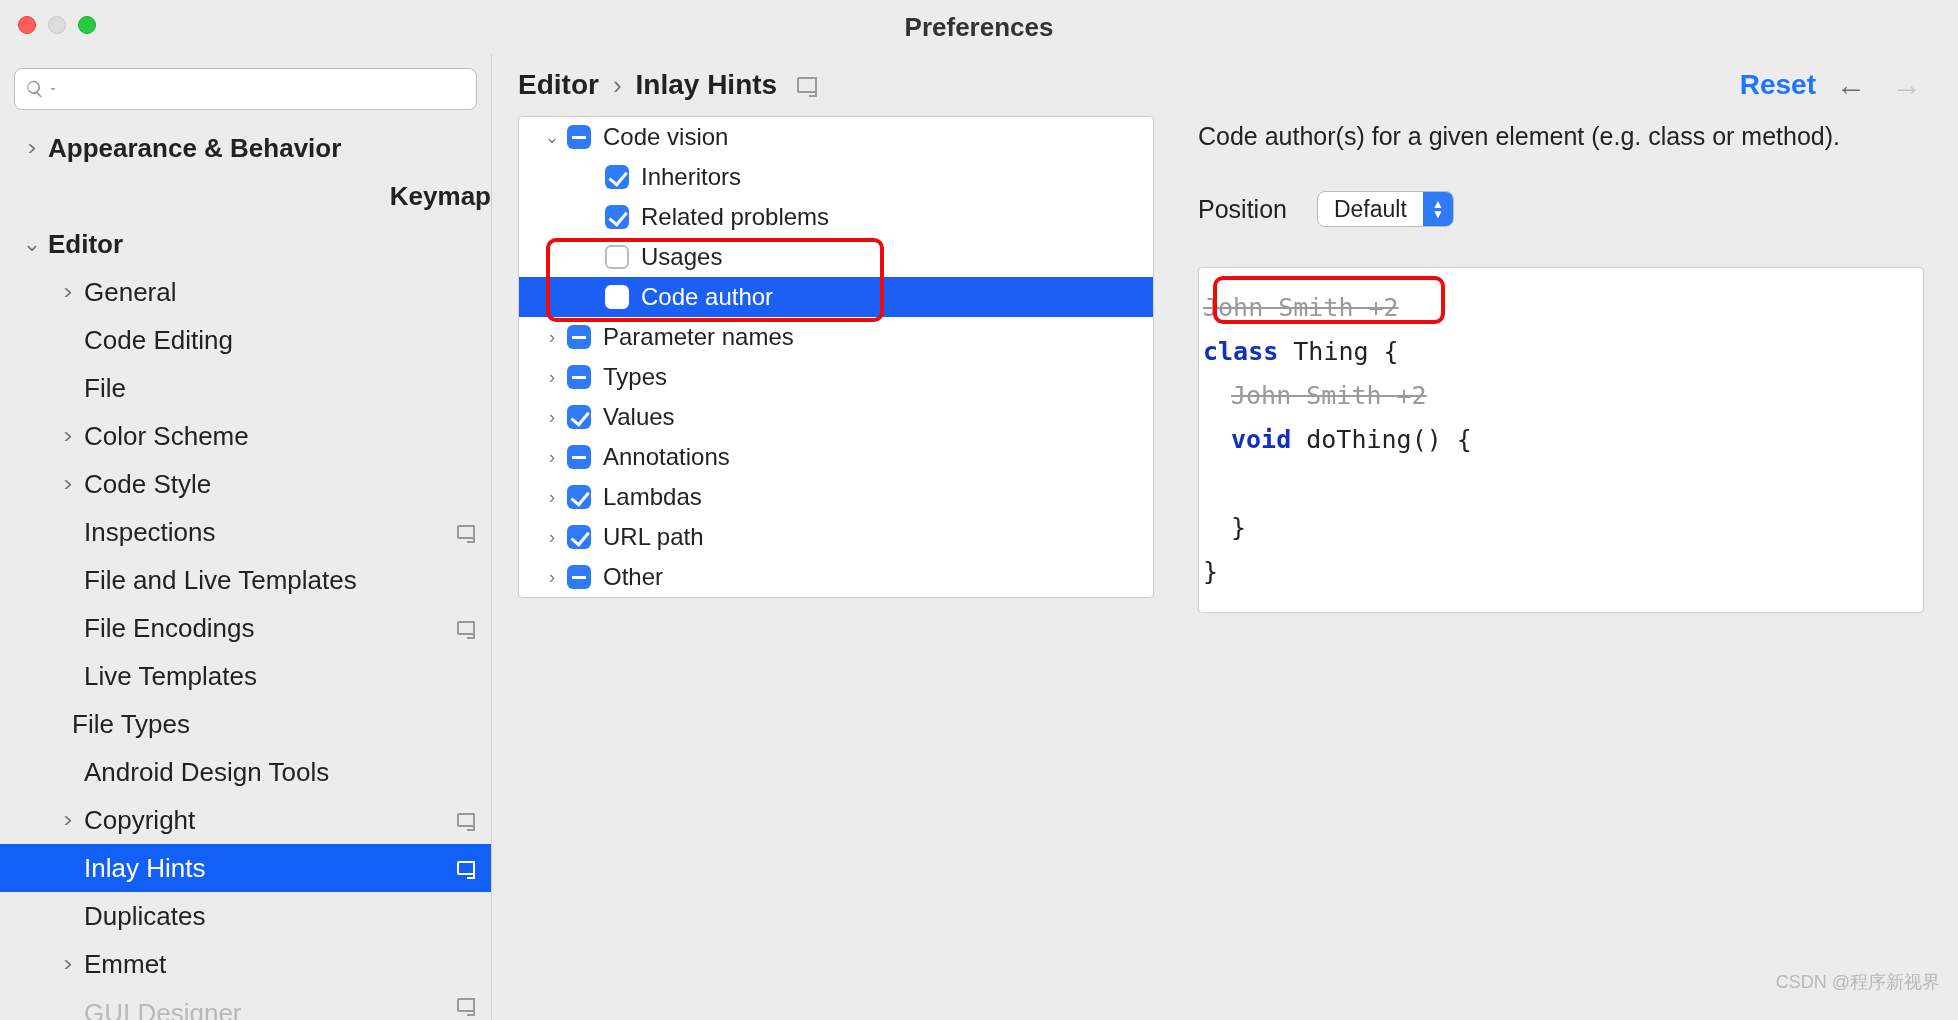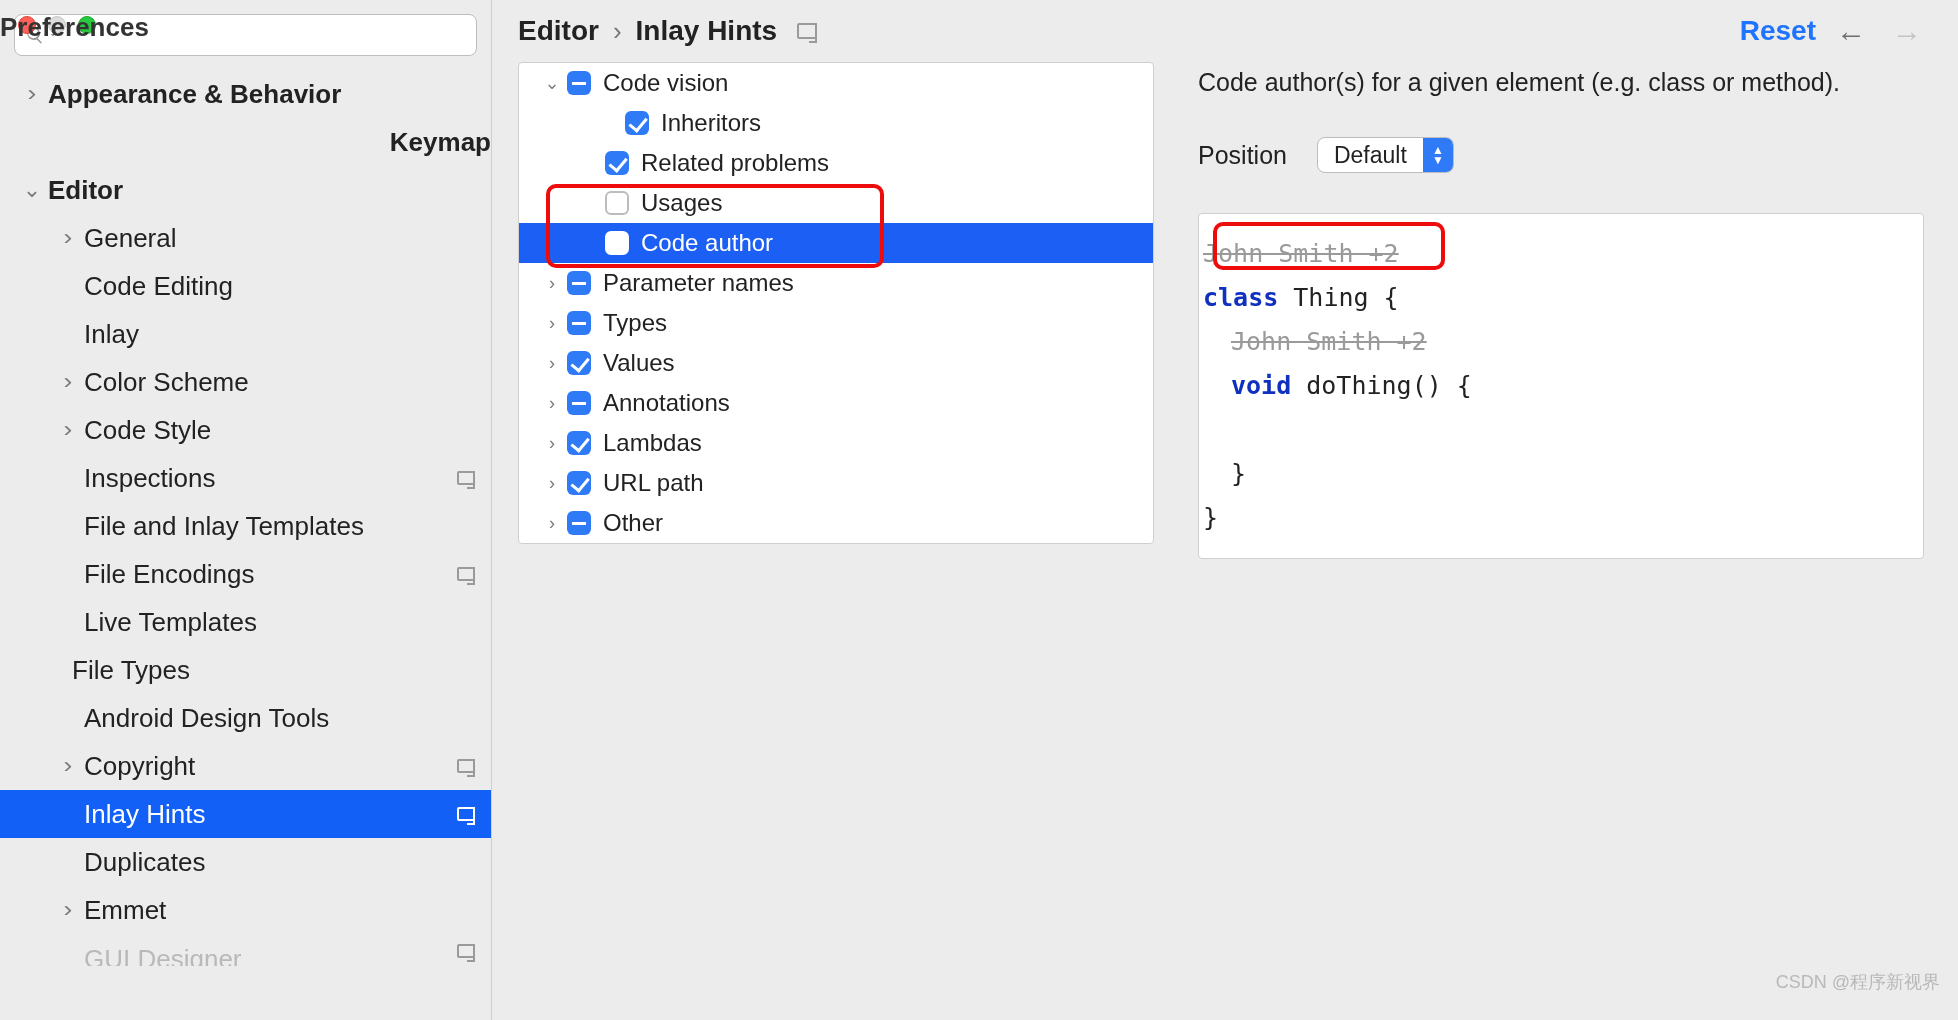--- a/index.html
+++ b/index.html
@@ -4,7 +4,7 @@
 <style>
   * { box-sizing: border-box; margin: 0; padding: 0; }
   html, body { width: 1958px; height: 1020px; font-family: -apple-system, "Helvetica Neue", Arial, sans-serif; background:#ececec; color:#222; }
-  .window { width:1958px; height:1020px; display:flex; flex-direction:row; background:#ececec; }
+  .window { width:1958px; height:1020px; display:flex; flex-direction:column; background:#ececec; }
   .titlebar { height:54px; position:relative; display:flex; align-items:center; }
   .traffic { position:absolute; left:18px; top:16px; display:flex; gap:12px; }
   .dot { width:18px; height:18px; border-radius:50%; }

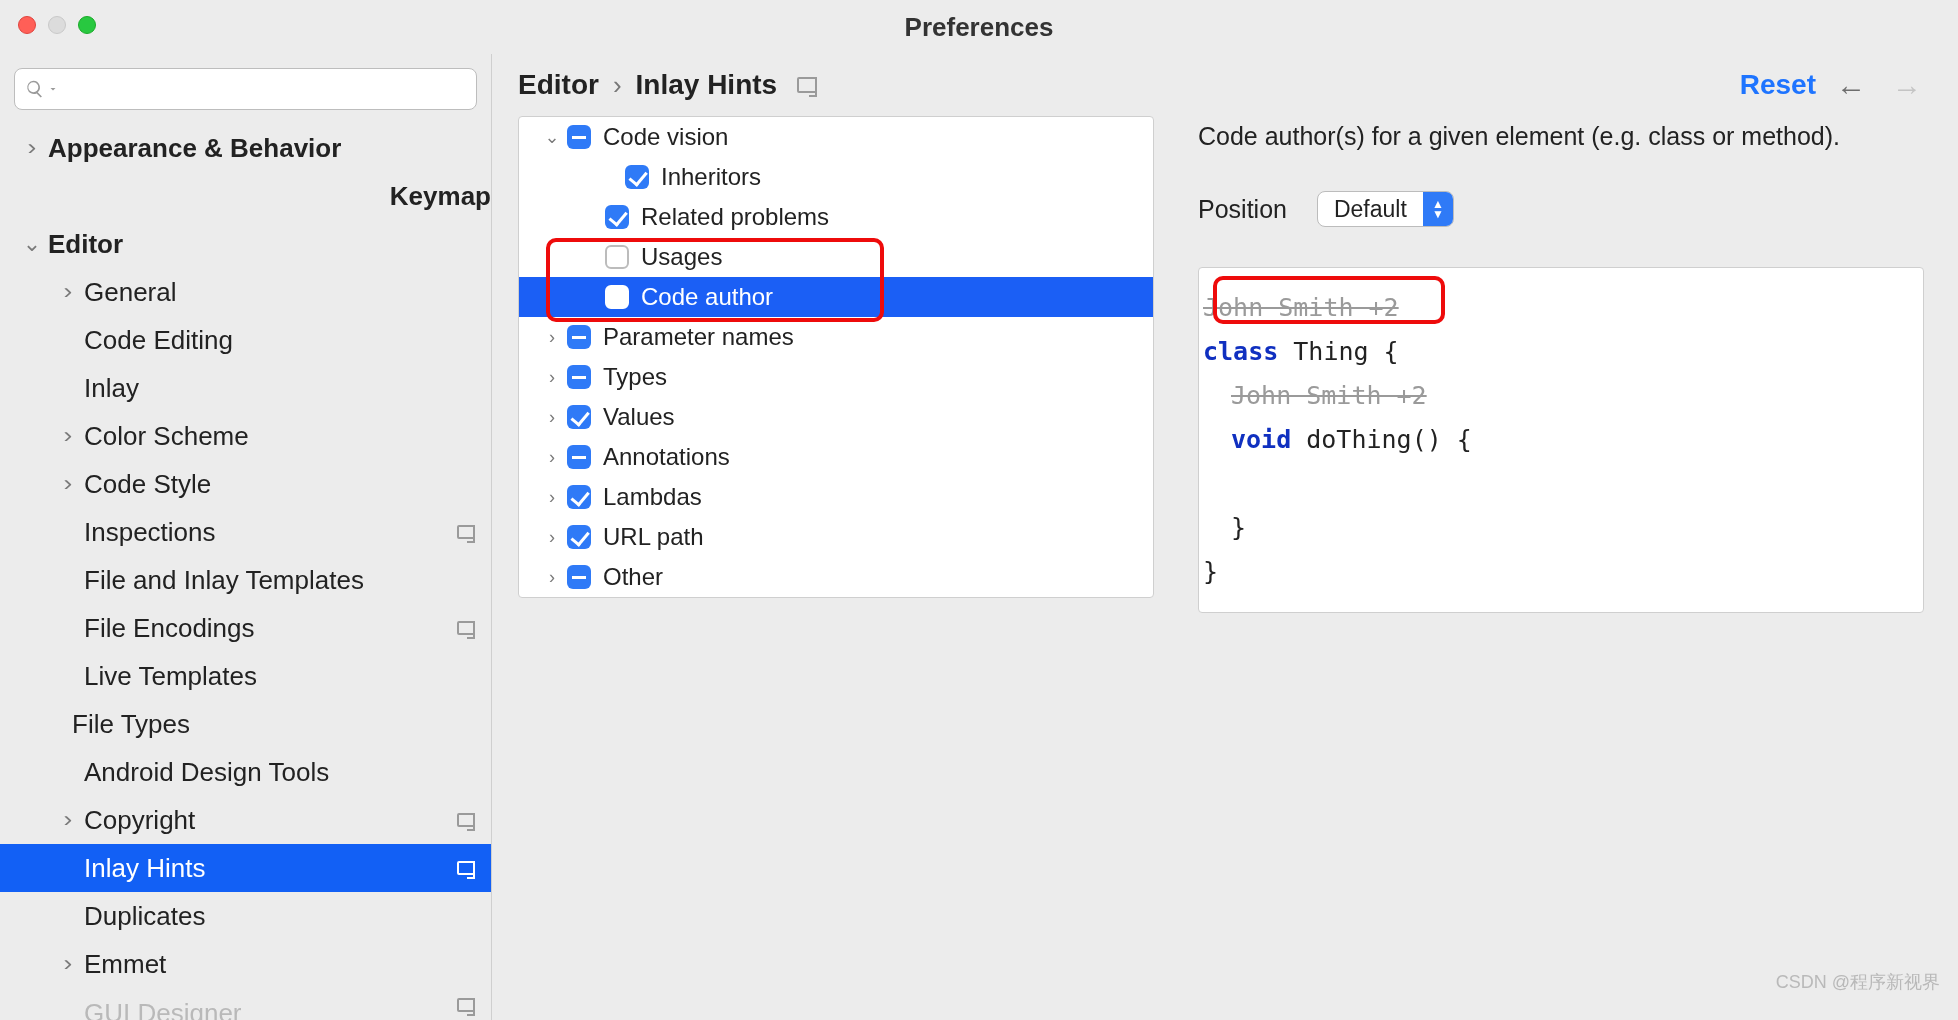--- a/index.html
+++ b/index.html
@@ -207,7 +207,7 @@
                 <span class="cb mixed"></span>
                 <span class="lbl">Code vision</span>
               </div>
-              <div class="mrow dep1 noarrow" style="padding-left: 76px;">
+              <div class="mrow dep1 noarrow" style="padding-left: 56px;">
                 <span class="arrow" style="visibility: hidden;"></span>
                 <span class="cb checked"></span>
                 <span class="lbl">Inheritors</span>

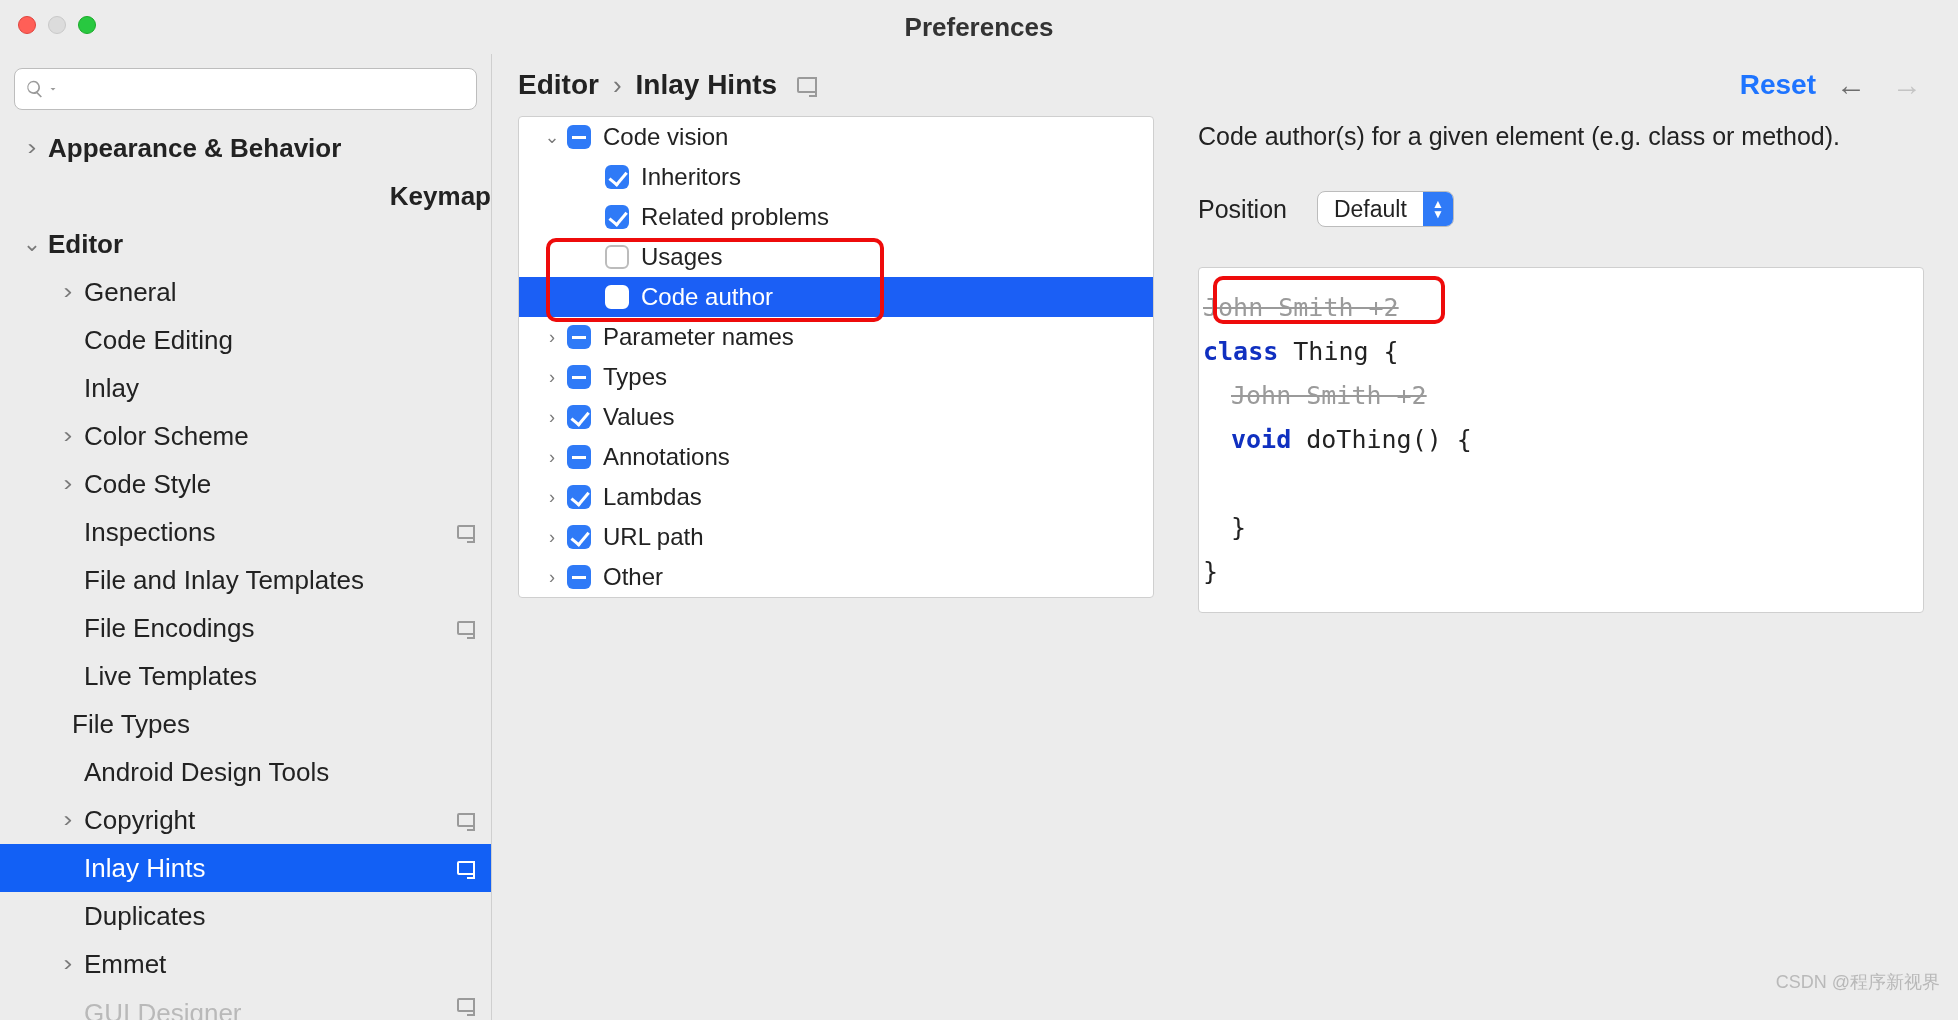--- a/index.html
+++ b/index.html
@@ -125,7 +125,7 @@
           </div>
           <div class="row noarrow" style="padding-left: 56px;">
             <span class="arrow" style="visibility: hidden;">›</span>
-            <span class="lbl">Inlay</span>
+            <span class="lbl">File</span>
           </div>
           <div class="row" style="padding-left: 56px;">
             <span class="arrow" style="transform: scaleX(1.2); font-size: 22px;">›</span>

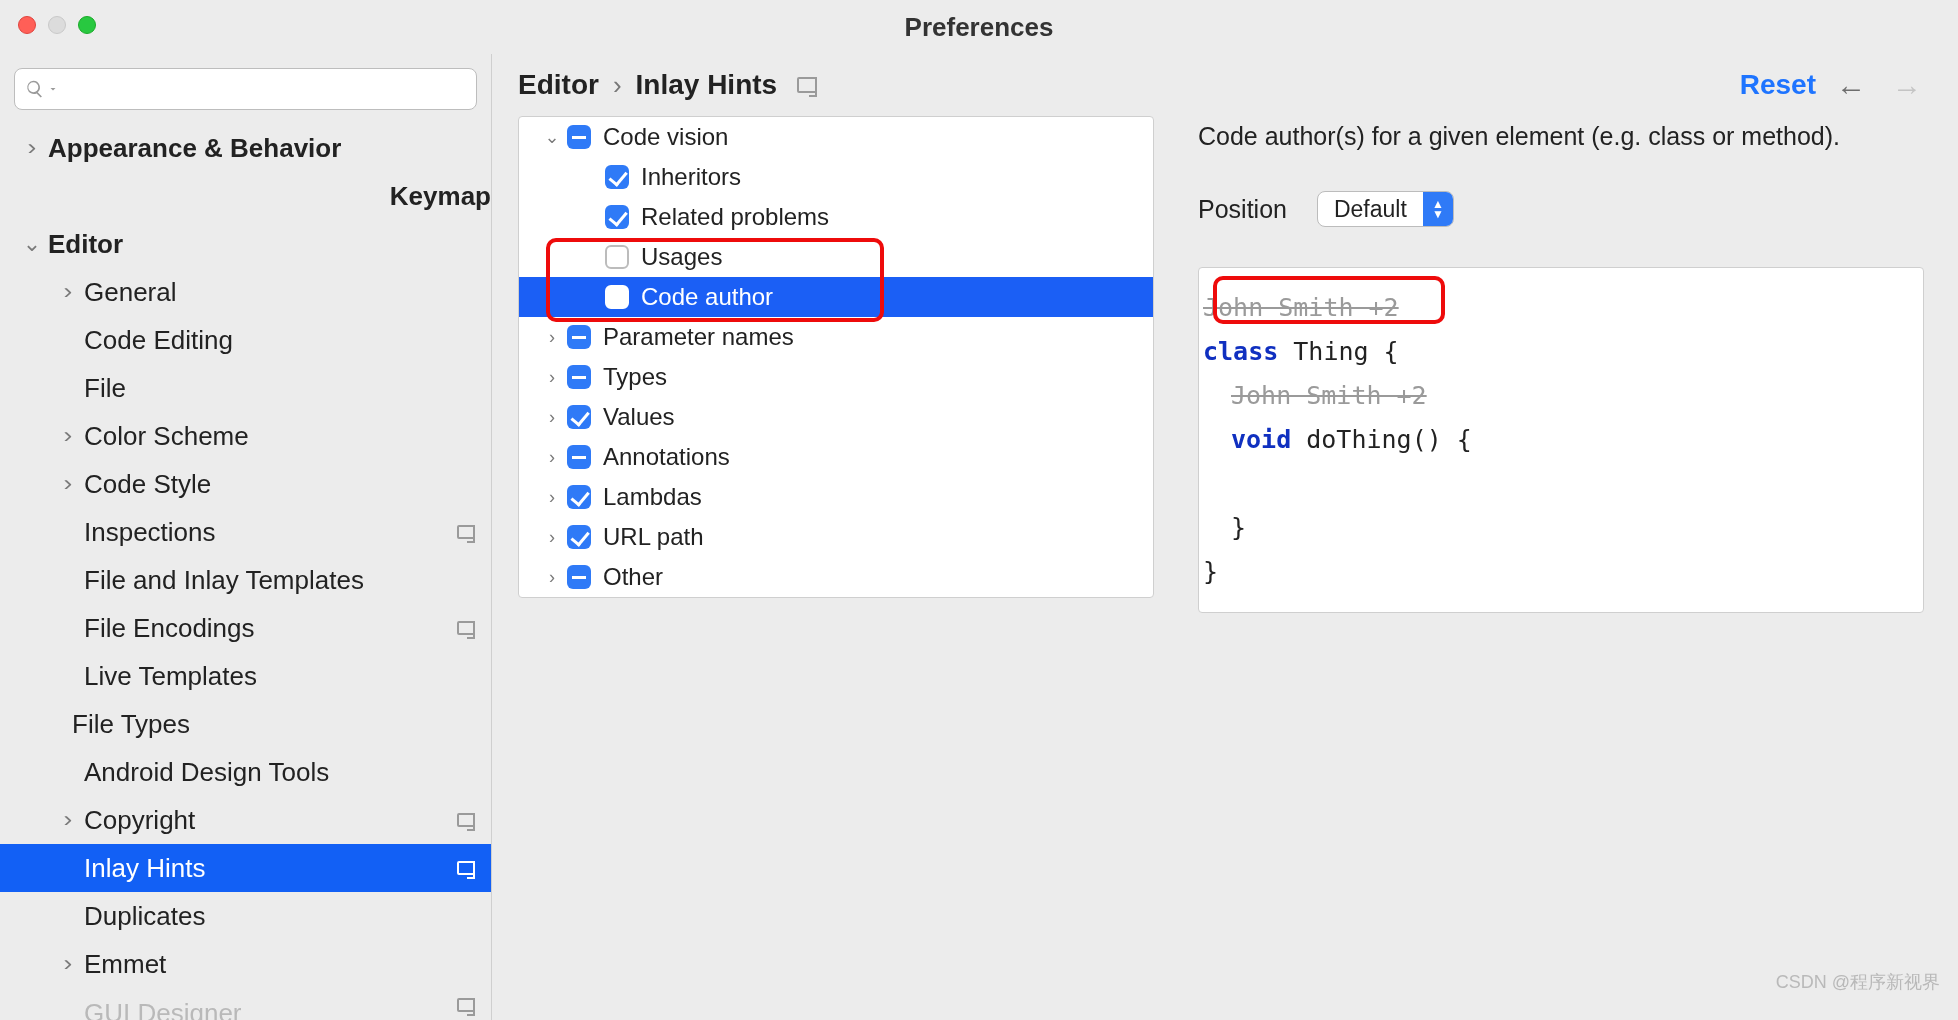--- a/index.html
+++ b/index.html
@@ -142,7 +142,7 @@
           </div>
           <div class="row noarrow" style="padding-left: 56px;">
             <span class="arrow" style="visibility: hidden;">›</span>
-            <span class="lbl">File and Inlay Templates</span>
+            <span class="lbl">File and Live Templates</span>
           </div>
           <div class="row noarrow" style="padding-left: 56px;">
             <span class="arrow" style="visibility: hidden;">›</span>

